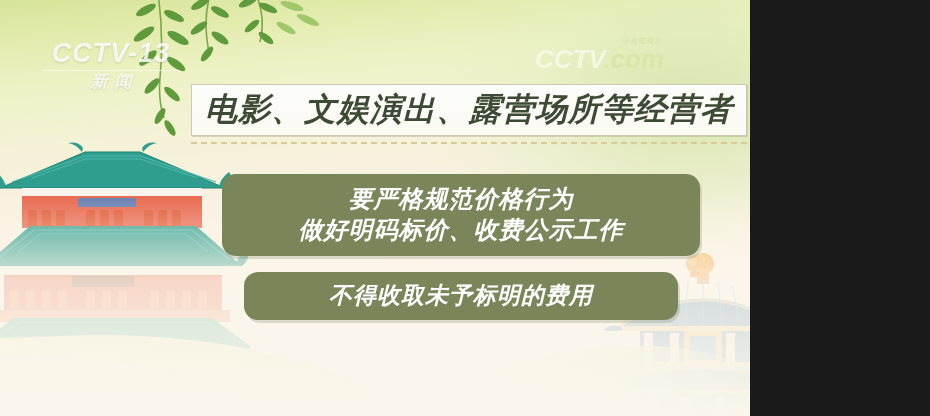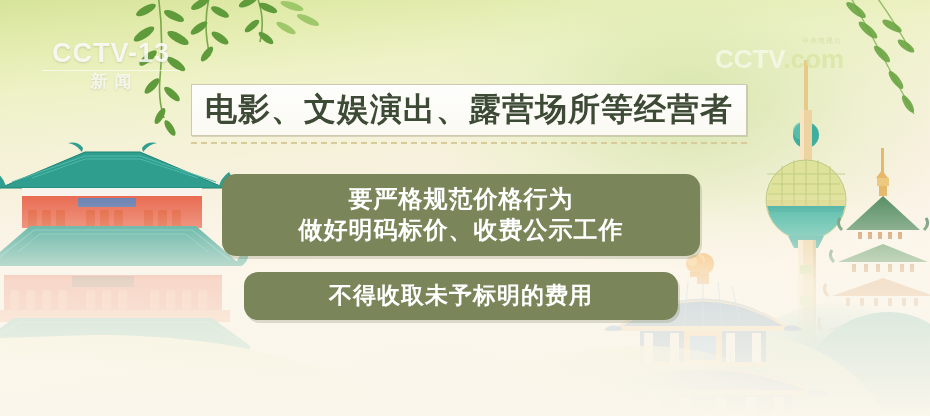--- a/index.html
+++ b/index.html
@@ -9,7 +9,7 @@
   }
   #screen {
     position: relative;
-    width: 930px;
+    width: 750px;
     height: 416px;
     overflow: hidden;
     font-family: "Liberation Sans", "DejaVu Sans", sans-serif;
@@ -23,6 +23,7 @@
         #fbf4ea 72%,
         #f9f4ea 88%,
         #f6f2e6 100%);
+    font-style: italic;
   }
 
   

